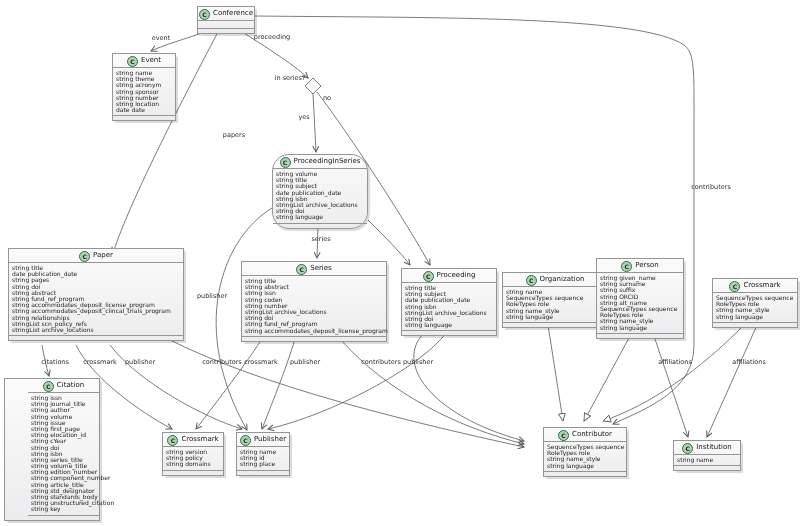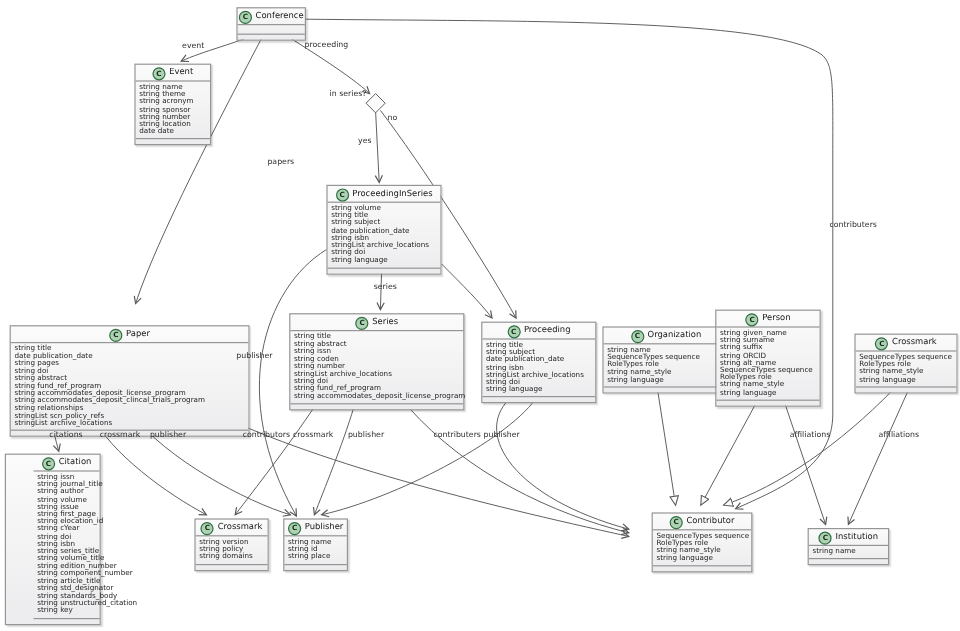--- a/index.html
+++ b/index.html
@@ -88,7 +88,7 @@
         </div>
         <div class="cls-methods"></div>
       </div>
-      <div class="cls" style="left: 272px; top: 154px; width: 96px;">
+      <div class="cls" style="left: 272px; top: 154px; width: 96px; border-radius: 17px;">
         <div class="cls-title">
           <span class="cicon">C</span>
           <span>ProceedingInSeries</span>

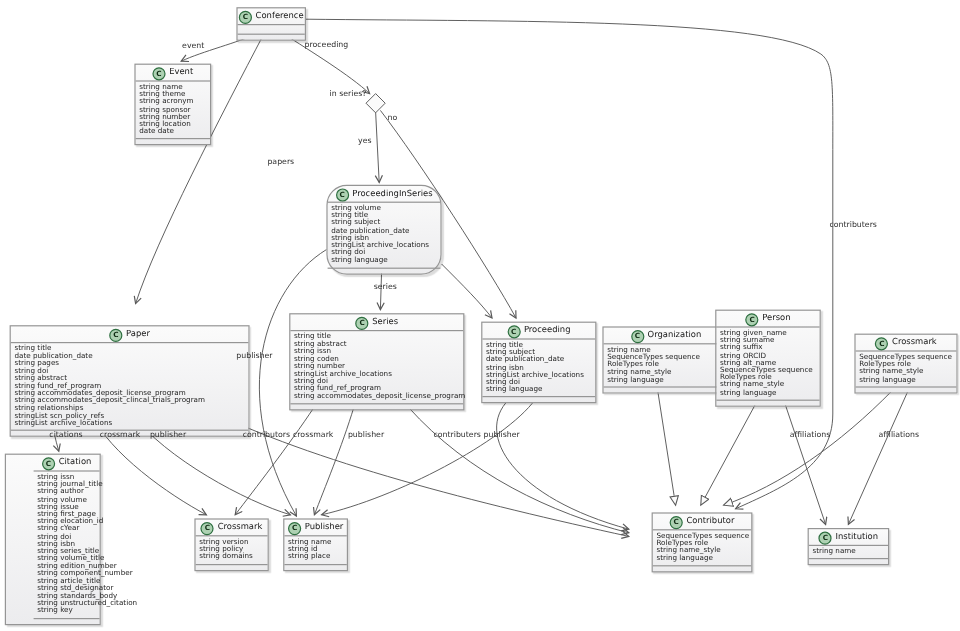--- a/index.html
+++ b/index.html
@@ -105,7 +105,7 @@
         </div>
         <div class="cls-methods"></div>
       </div>
-      <div class="cls" style="left: 8px; top: 271px; width: 200px;">
+      <div class="cls" style="left: 8px; top: 248px; width: 176px;">
         <div class="cls-title">
           <span class="cicon">C</span>
           <span>Paper</span>

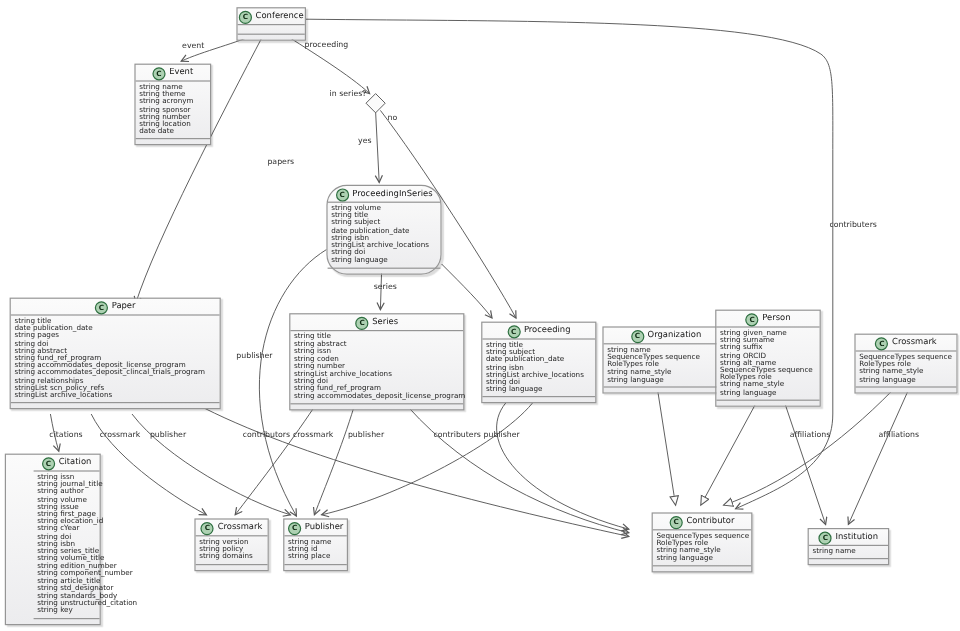--- a/index.html
+++ b/index.html
@@ -204,7 +204,7 @@
         </div>
         <div class="cls-methods"></div>
       </div>
-      <div class="cls" style="left: 4px; top: 378px; width: 80px; padding-left: 23px;">
+      <div class="cls" style="left: 4px; top: 378px; width: 96px; padding-left: 23px;">
         <div class="cls-title">
           <span class="cicon">C</span>
           <span>Citation</span>

